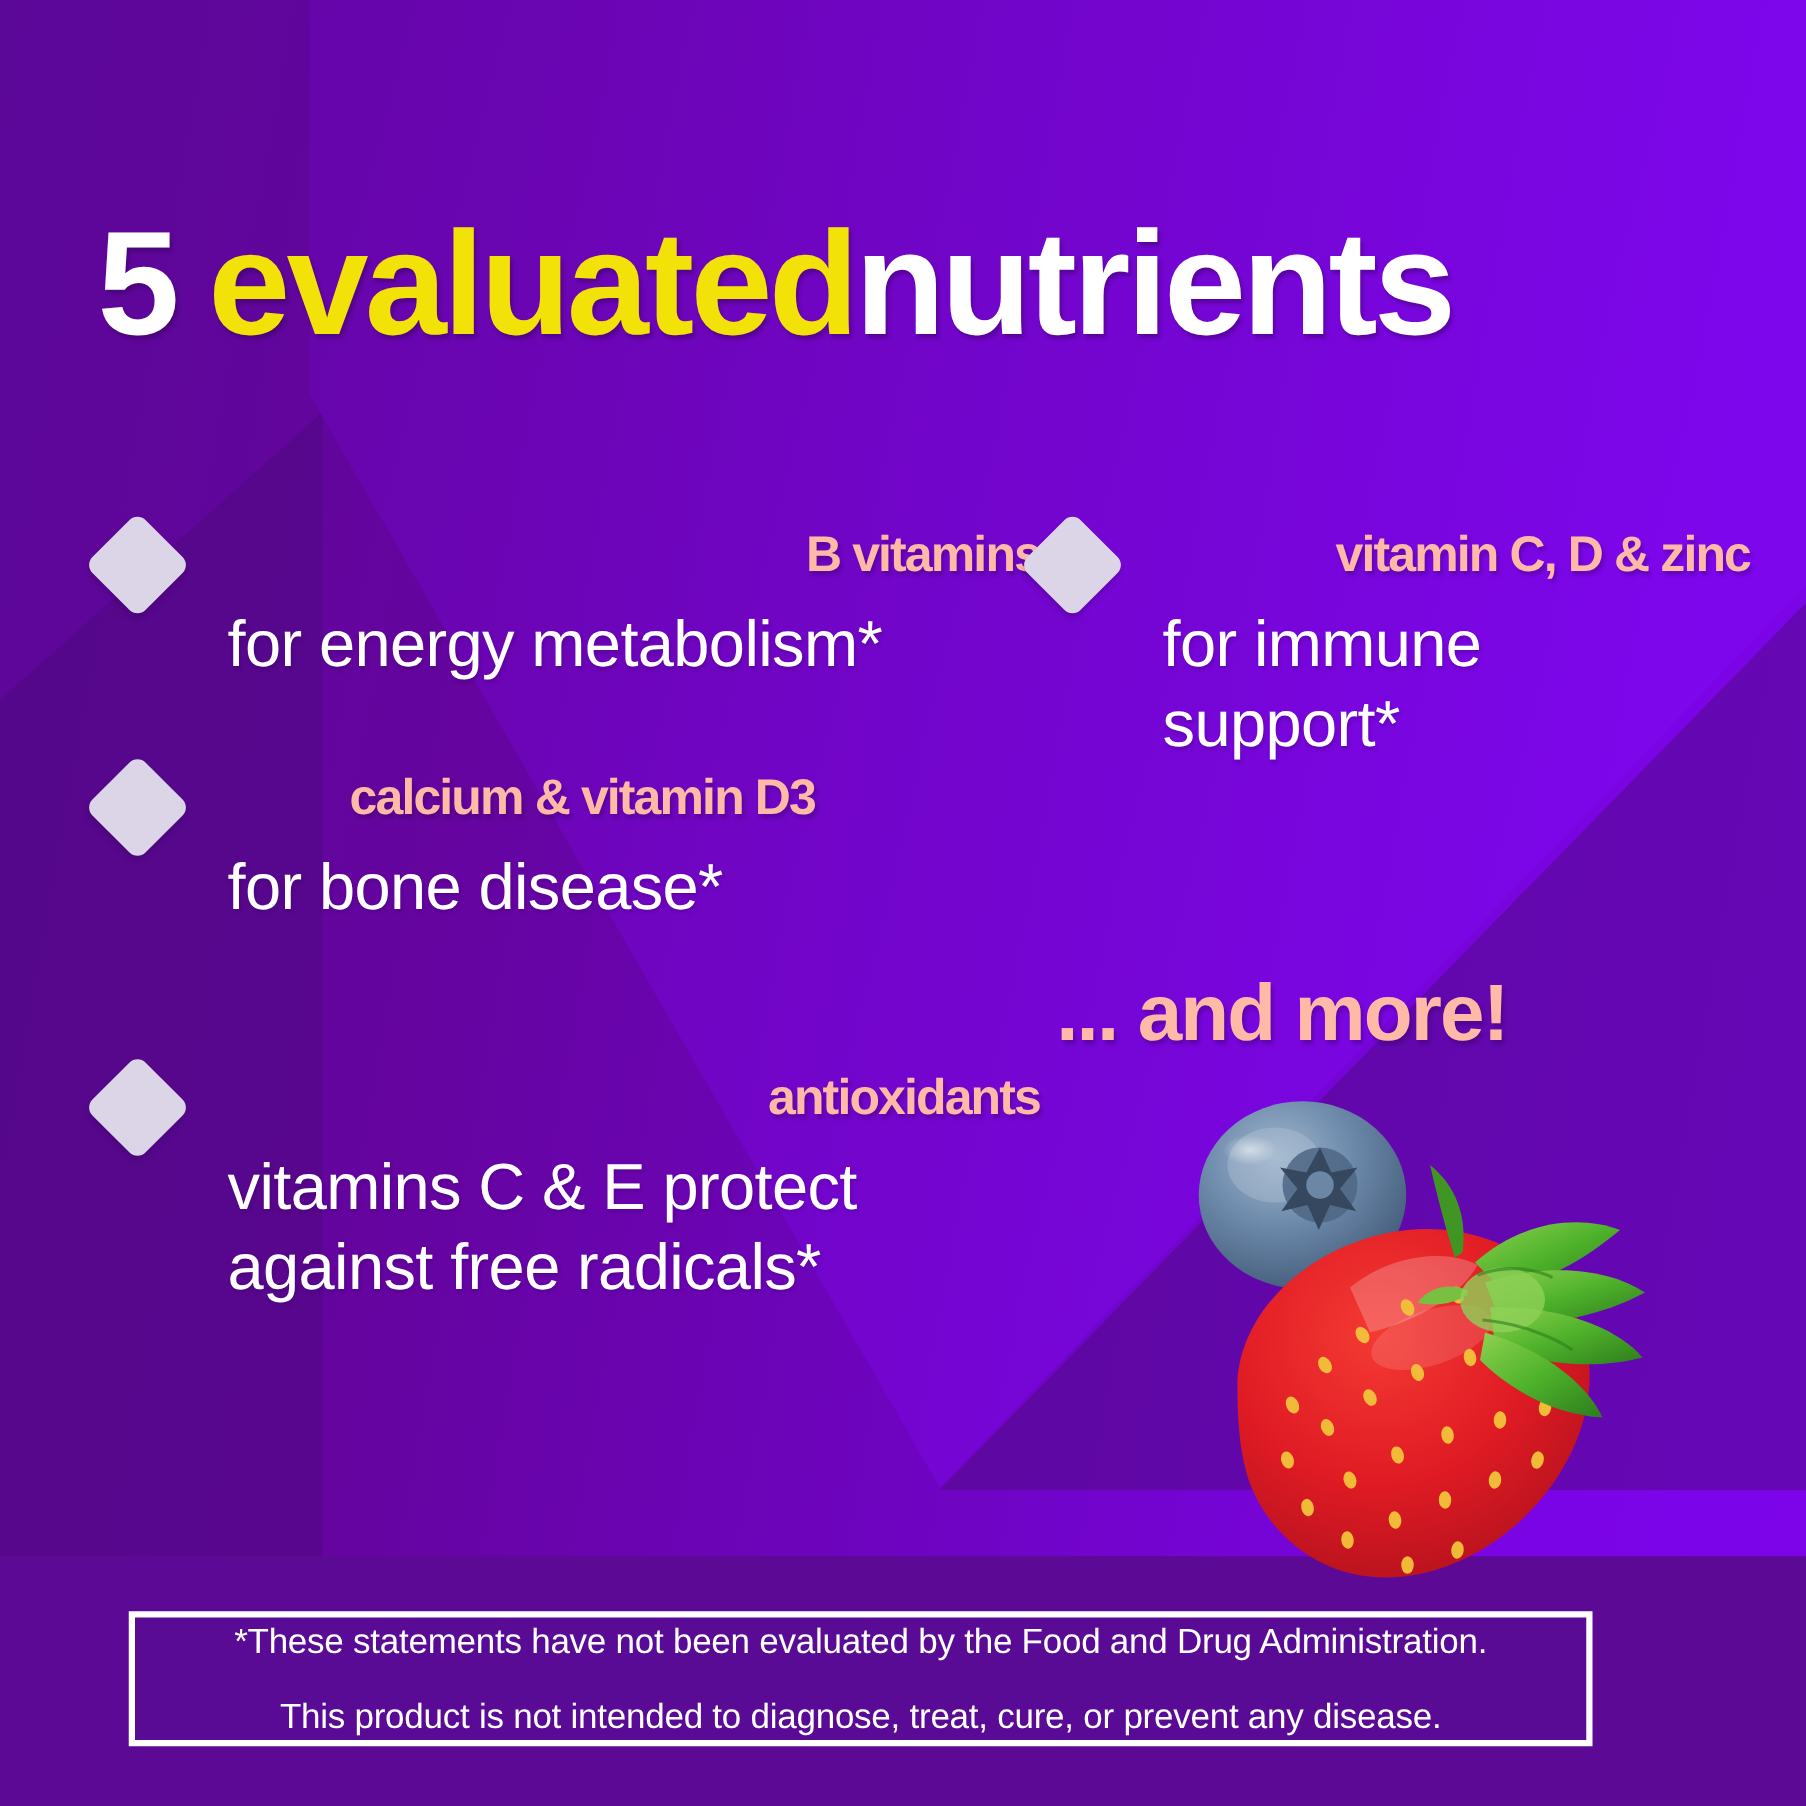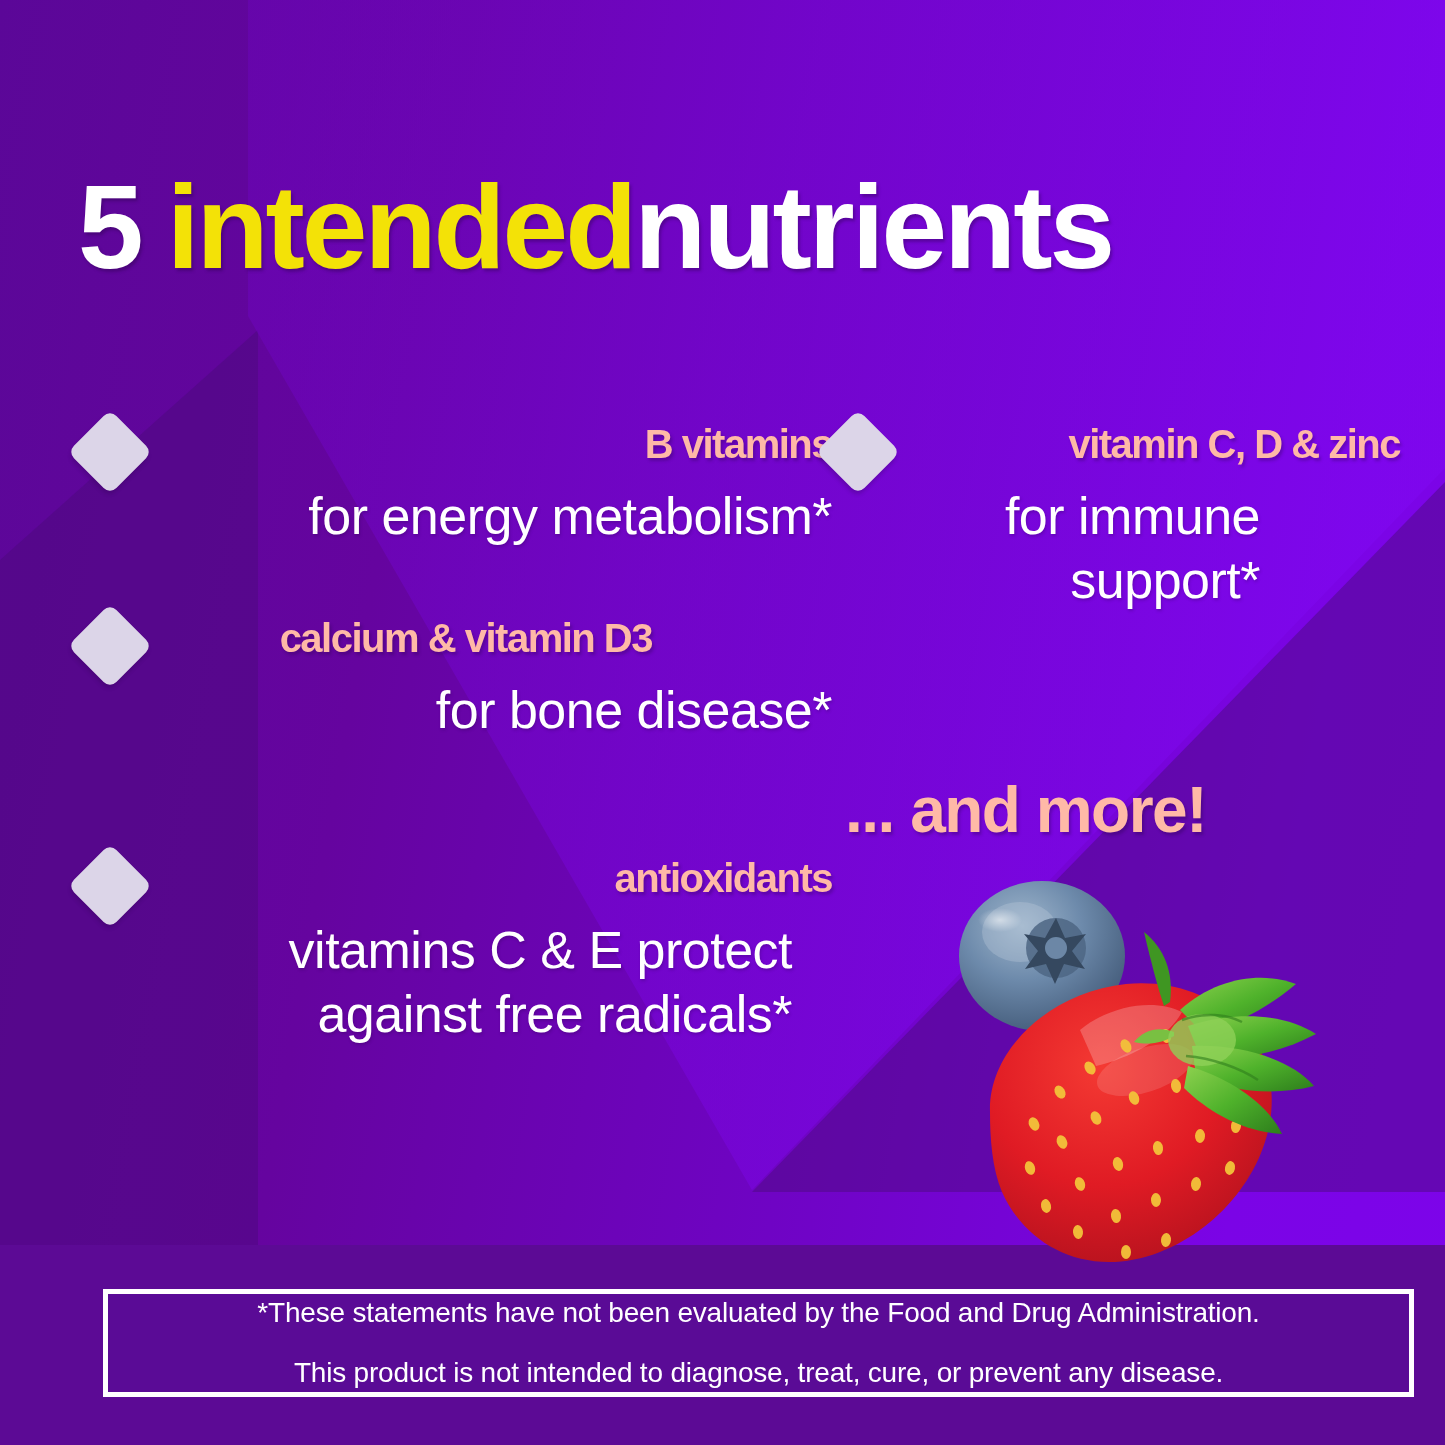--- a/index.html
+++ b/index.html
@@ -124,7 +124,7 @@
   <div id="bg-bottomband"></div>
 
   <div id="heading">
-    <span class="w">5</span><span class="sp"></span><span class="y">intended</span><span class="w">nutrients</span>
+    <span class="w">5</span><span class="sp"></span><span class="y">evaluated</span><span class="w">nutrients</span>
   </div>
 
   <div class="col" id="col-left">

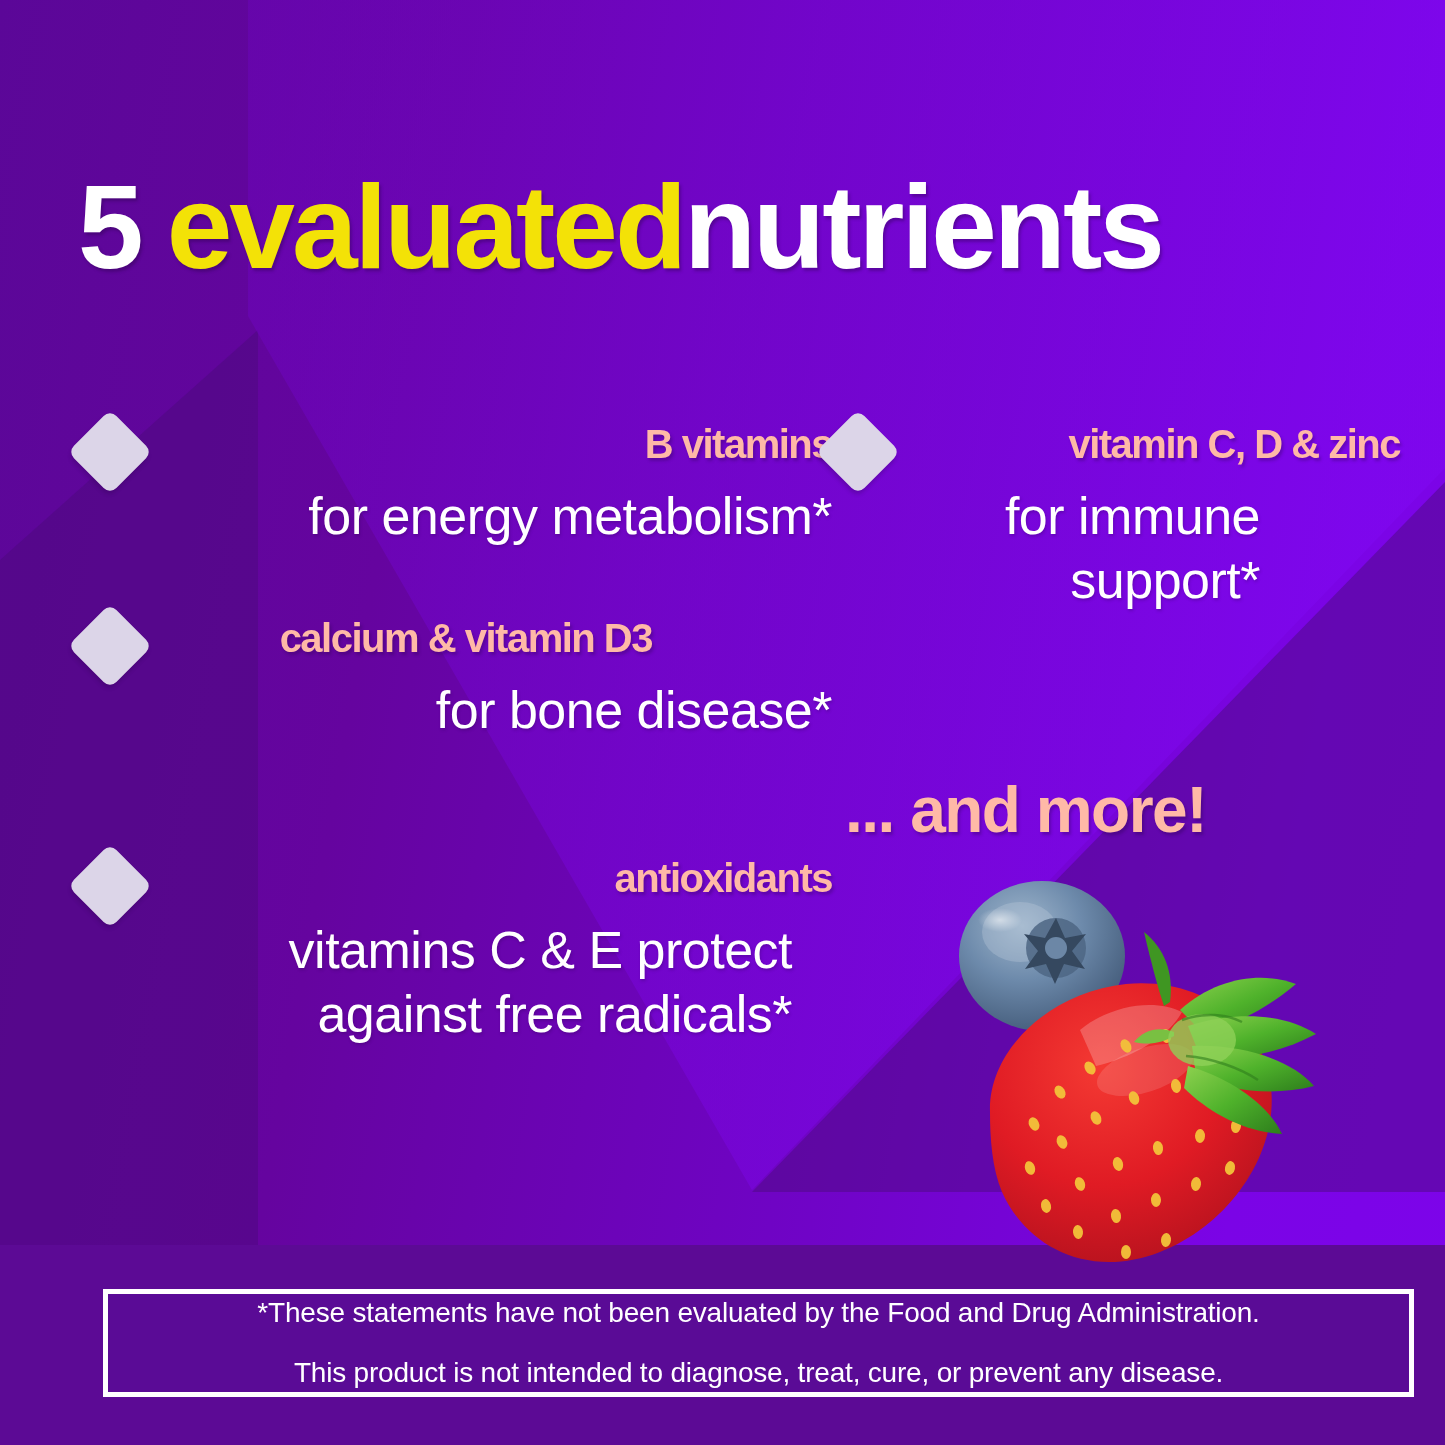--- a/index.html
+++ b/index.html
@@ -63,7 +63,6 @@
     font-weight:400; letter-spacing:-0.5px;
     margin-top:4px;
     text-shadow:1px 2px 3px rgba(40,0,70,.25);
-    text-align:right;
   }
   .b-title.narrow{ max-width:470px; }
 

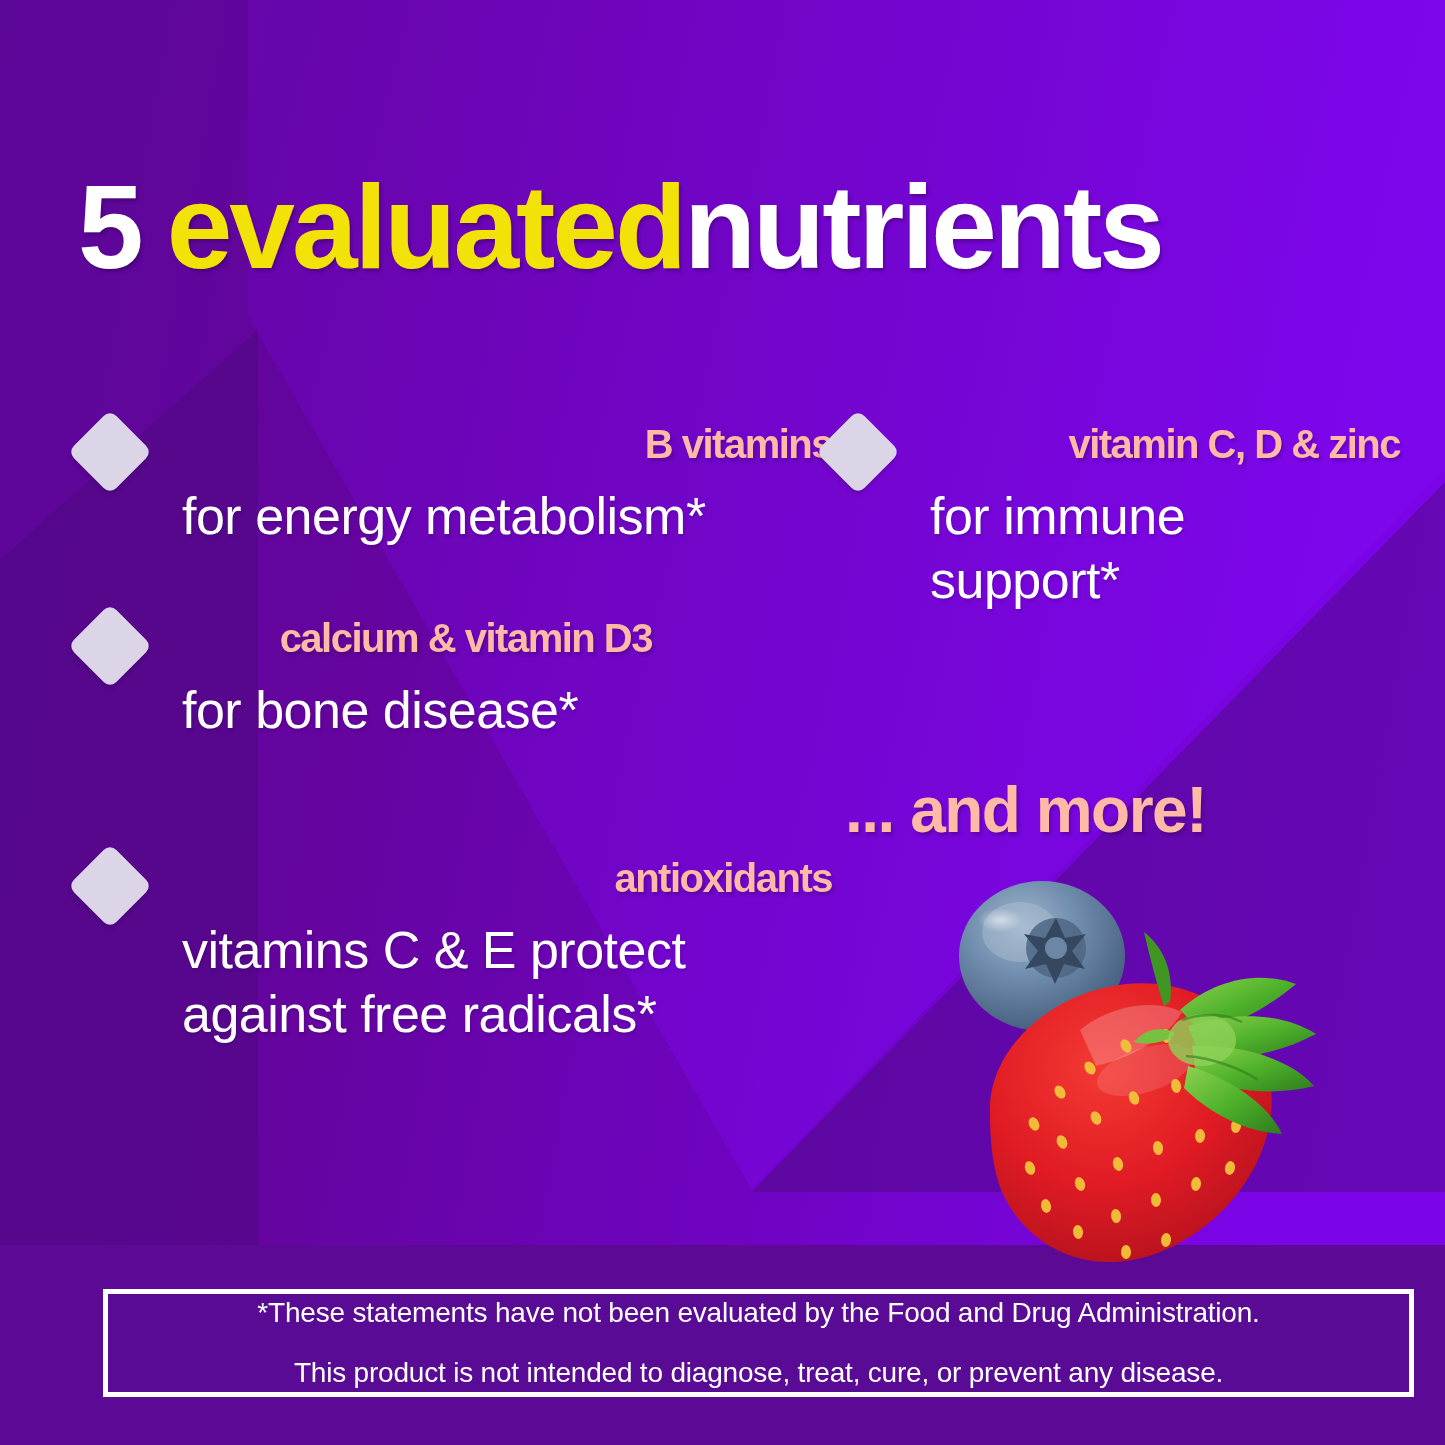--- a/index.html
+++ b/index.html
@@ -81,7 +81,7 @@
   
   #disclaimer{
     position:absolute; left:103px; top:1289px;
-    width:1311px; height:108px;
+    width:1171px; height:108px;
     border:5px solid #ffffff;
     background:#5a0b96;
     display:flex; flex-direction:column;

